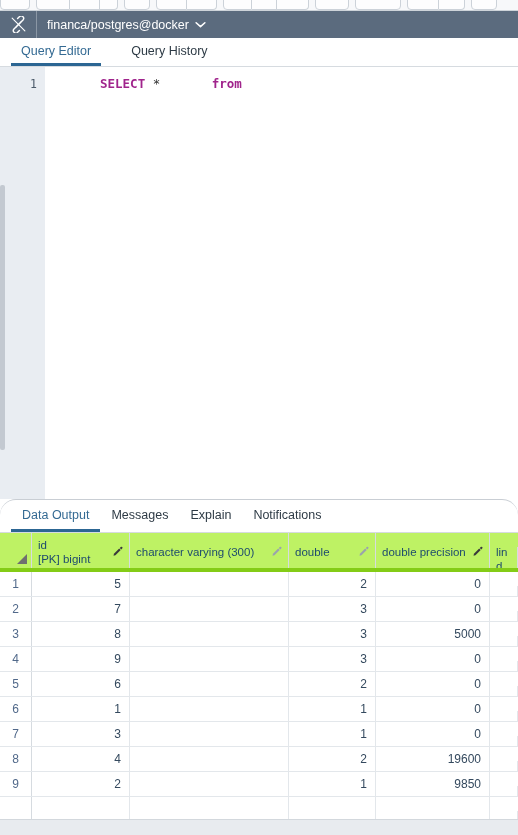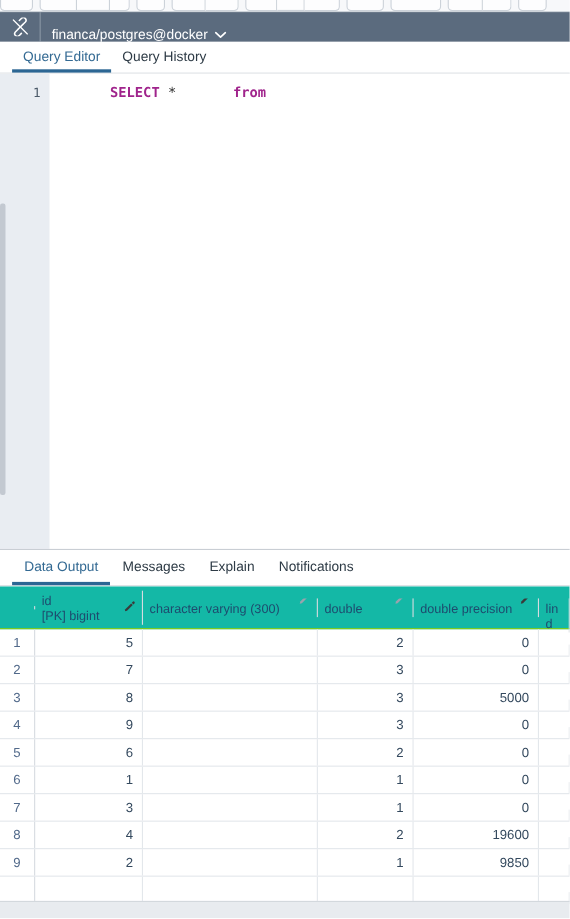--- a/index.html
+++ b/index.html
@@ -49,7 +49,7 @@
     width: 518px; height: 27px;
     background: #5b6b7e;
     display: flex;
-    align-items: flex-end;
+    align-items: center;
     box-sizing: border-box;
   }
   #connbar .conn-icon {

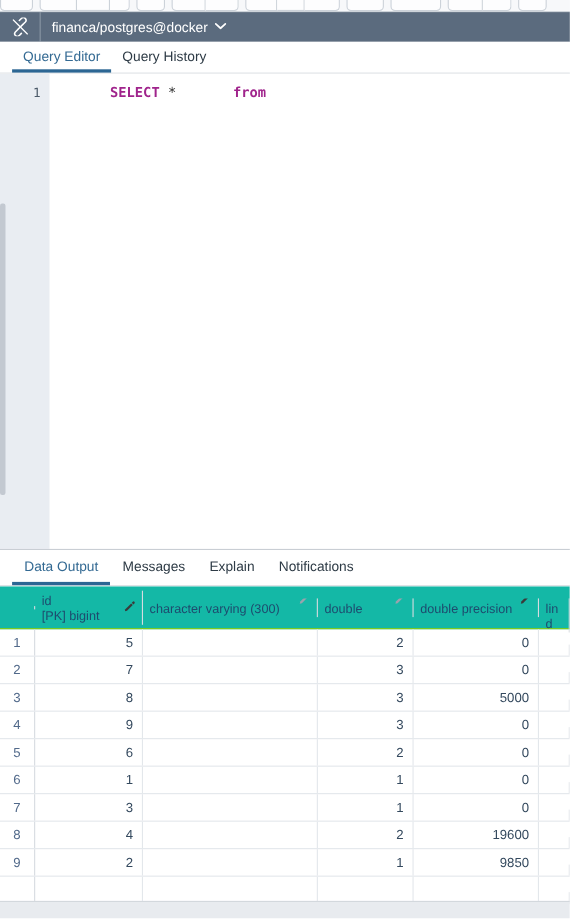--- a/index.html
+++ b/index.html
@@ -85,6 +85,7 @@
     display: flex;
     align-items: stretch;
     padding-left: 11px;
+    gap: 20px;
   }
   .etab {
     display: flex;

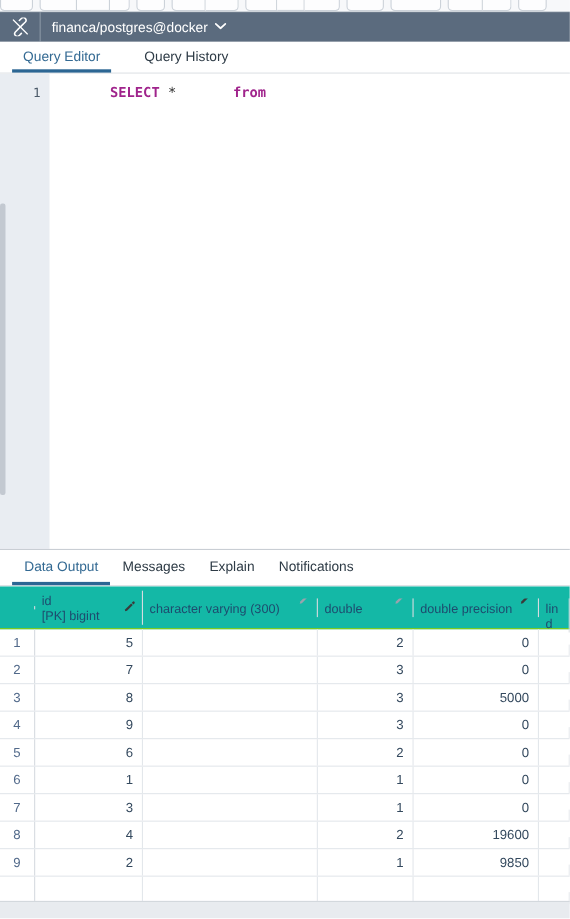--- a/index.html
+++ b/index.html
@@ -157,6 +157,7 @@
     background: #ffffff;
     border-top: 1px solid #c9ced4;
     box-sizing: border-box;
+    border-radius: 16px;
   }
   #output-tabs {
     height: 33px;

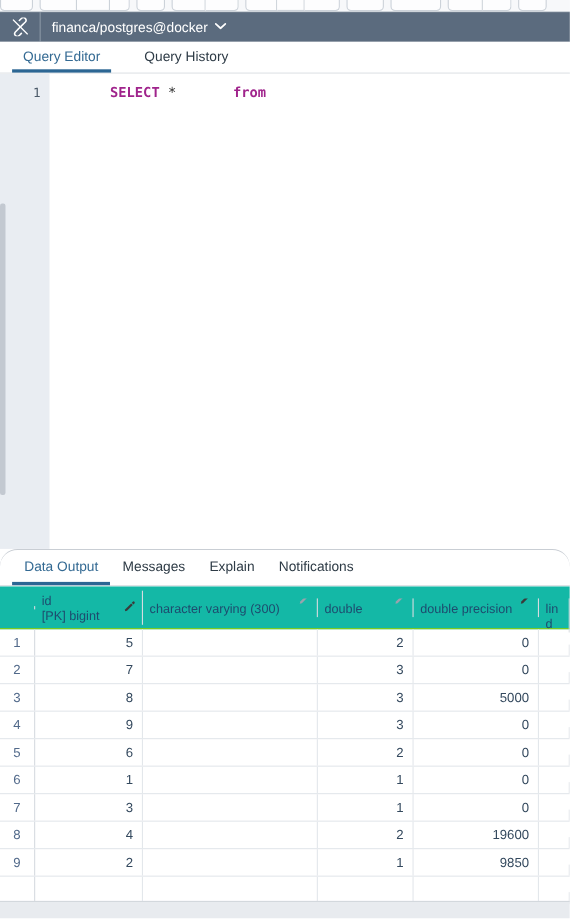--- a/index.html
+++ b/index.html
@@ -195,10 +195,9 @@
   }
   #grid-header {
     height: 39px;
-    border-bottom: 1px solid #84cc16;
-    background: #14b8a6;
-    box-sizing: border-box;
-    align-items: center;
+    border-bottom: 4px solid #84cc16;
+    background: #bef264;
+    box-sizing: border-box;
   }
   .hcell {
     box-sizing: border-box;

